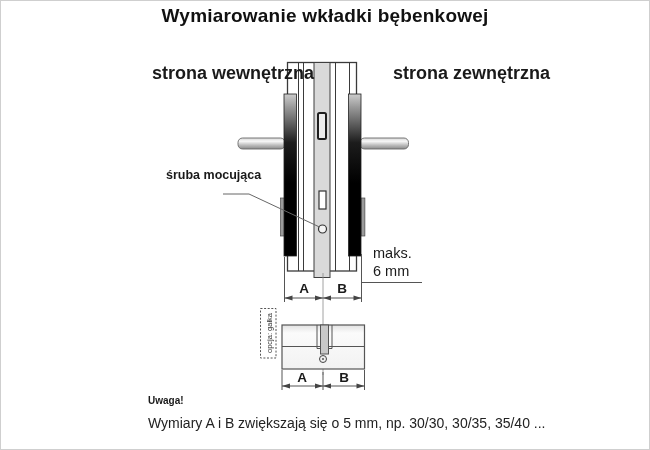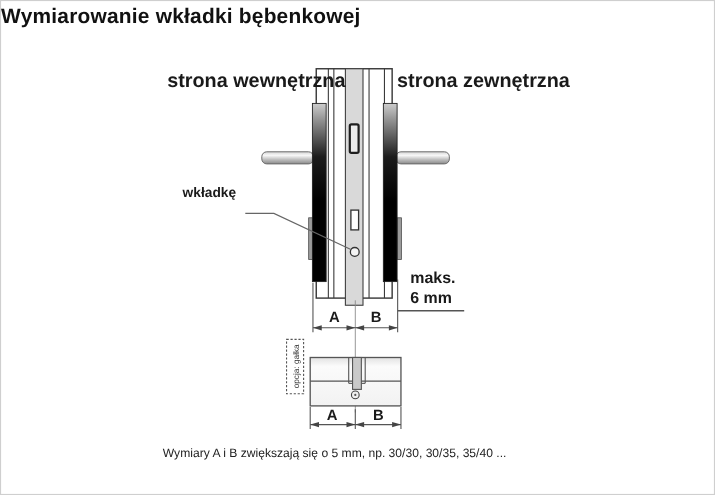--- a/index.html
+++ b/index.html
@@ -10,7 +10,7 @@
   }
   .abs{position:absolute;}
   .title{
-    left:0;top:4px;width:100%;
+    left:0;top:4px;width:100%;text-align:center;
     font-size:19px;font-weight:bold;color:#111;letter-spacing:0.2px;
   }
   .side-label{font-size:18px;font-weight:bold;white-space:nowrap;}

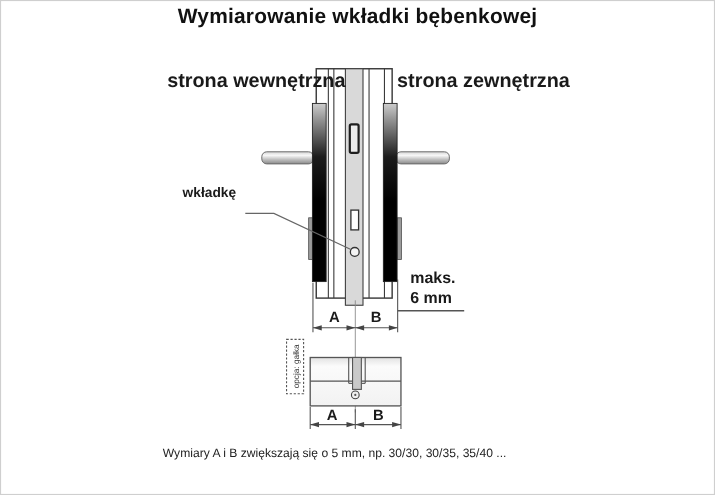--- a/index.html
+++ b/index.html
@@ -128,7 +128,7 @@
 
   <div class="abs side-label" style="left:151px;top:62px;">strona wewnętrzna</div>
 
-  <div class="abs side-label" style="left:360px;top:62px;">strona zewnętrzna</div>
+  <div class="abs side-label" style="left:392px;top:62px;">strona zewnętrzna</div>
 
   <div class="abs screw-label" style="left:165px;top:167px;">
     <div>wkładkę</div>

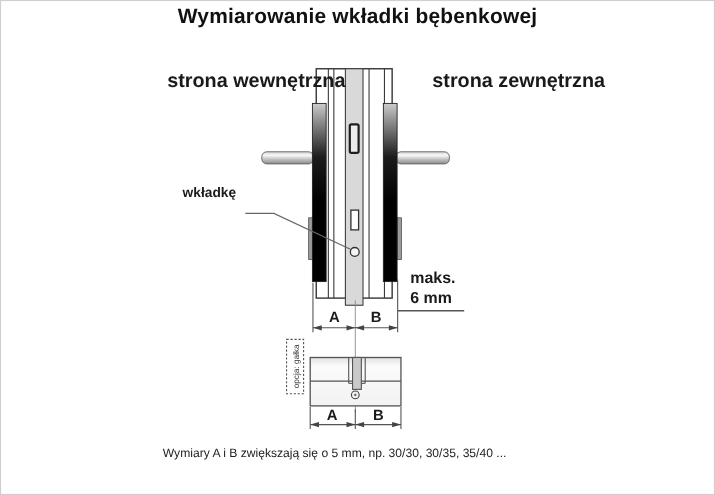--- a/index.html
+++ b/index.html
@@ -131,6 +131,7 @@
   <div class="abs side-label" style="left:392px;top:62px;">strona zewnętrzna</div>
 
   <div class="abs screw-label" style="left:165px;top:167px;">
+    <div>śruba mocująca</div>
     <div>wkładkę</div>
   </div>
 

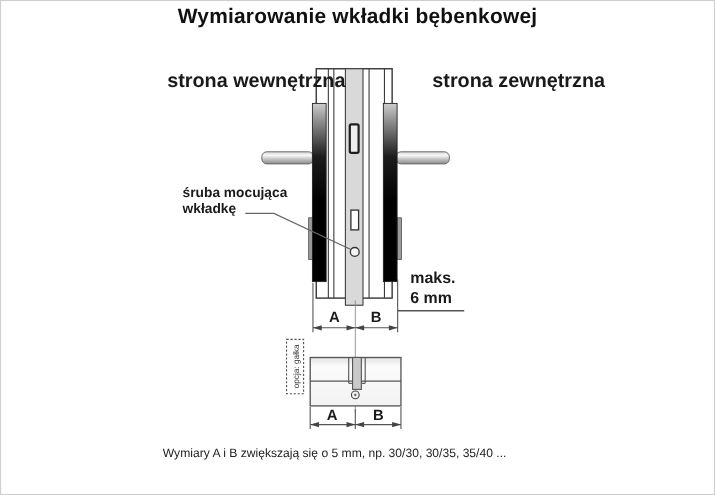--- a/index.html
+++ b/index.html
@@ -132,7 +132,6 @@
 
   <div class="abs screw-label" style="left:165px;top:167px;">
     <div>śruba mocująca</div>
-    <div>wkładkę</div>
   </div>
 
   <div class="abs max-label" style="left:372px;top:244px;">

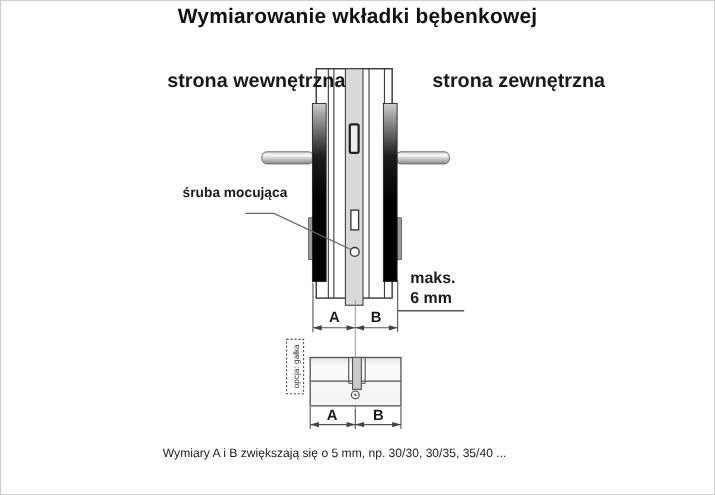--- a/index.html
+++ b/index.html
@@ -15,7 +15,7 @@
   }
   .side-label{font-size:18px;font-weight:bold;white-space:nowrap;}
   .screw-label{font-size:12.5px;font-weight:bold;line-height:15px;white-space:nowrap;}
-  .max-label{font-size:14.5px;font-weight:bold;line-height:17.5px;white-space:nowrap;}
+  .max-label{font-size:14.5px;font-weight:normal;line-height:17.5px;white-space:nowrap;}
   .dim-label{font-size:13.5px;font-weight:bold;width:22px;text-align:center;}
   .knob-label{
     font-size:7.5px;color:#333;white-space:nowrap;

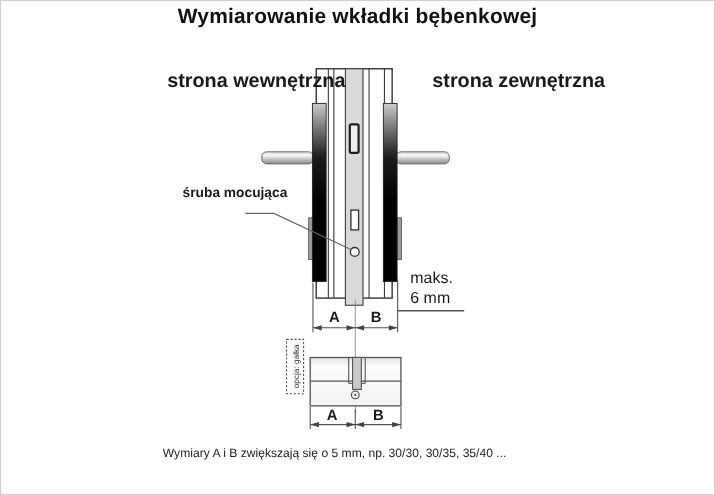--- a/index.html
+++ b/index.html
@@ -148,6 +148,7 @@
   <div class="abs dim-label" style="left:332px;top:369px;">B</div>
 
   <div class="abs notes">
+    <div class="notes-heading">Uwaga!</div>
     <div class="notes-line">Wymiary A i B zwiększają się o 5 mm, np. 30/30, 30/35, 35/40 ...</div>
   </div>
 

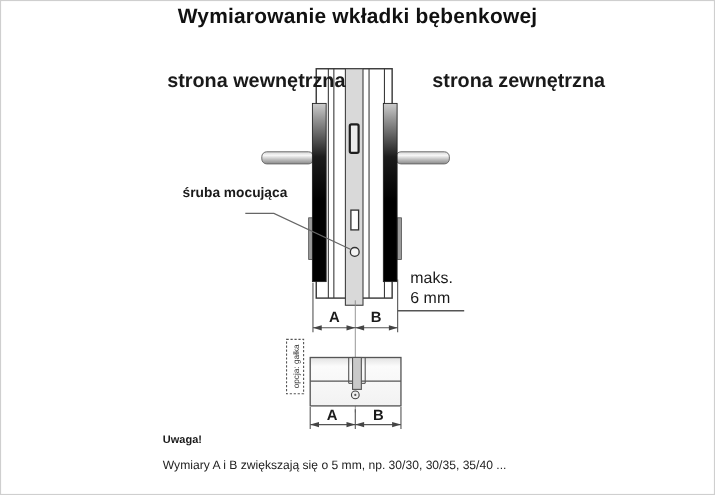--- a/index.html
+++ b/index.html
@@ -23,7 +23,7 @@
   }
   .notes{left:147px;top:394px;width:460px;}
   .notes-heading{font-size:10px;font-weight:bold;margin-bottom:2px;}
-  .notes-line{font-size:11px;line-height:10.9px;color:#222;white-space:nowrap;margin-top:12px;}
+  .notes-line{font-size:14px;line-height:10.9px;color:#222;white-space:nowrap;margin-top:12px;}
   svg{position:absolute;left:0;top:0;}
 </style>
 </head>

